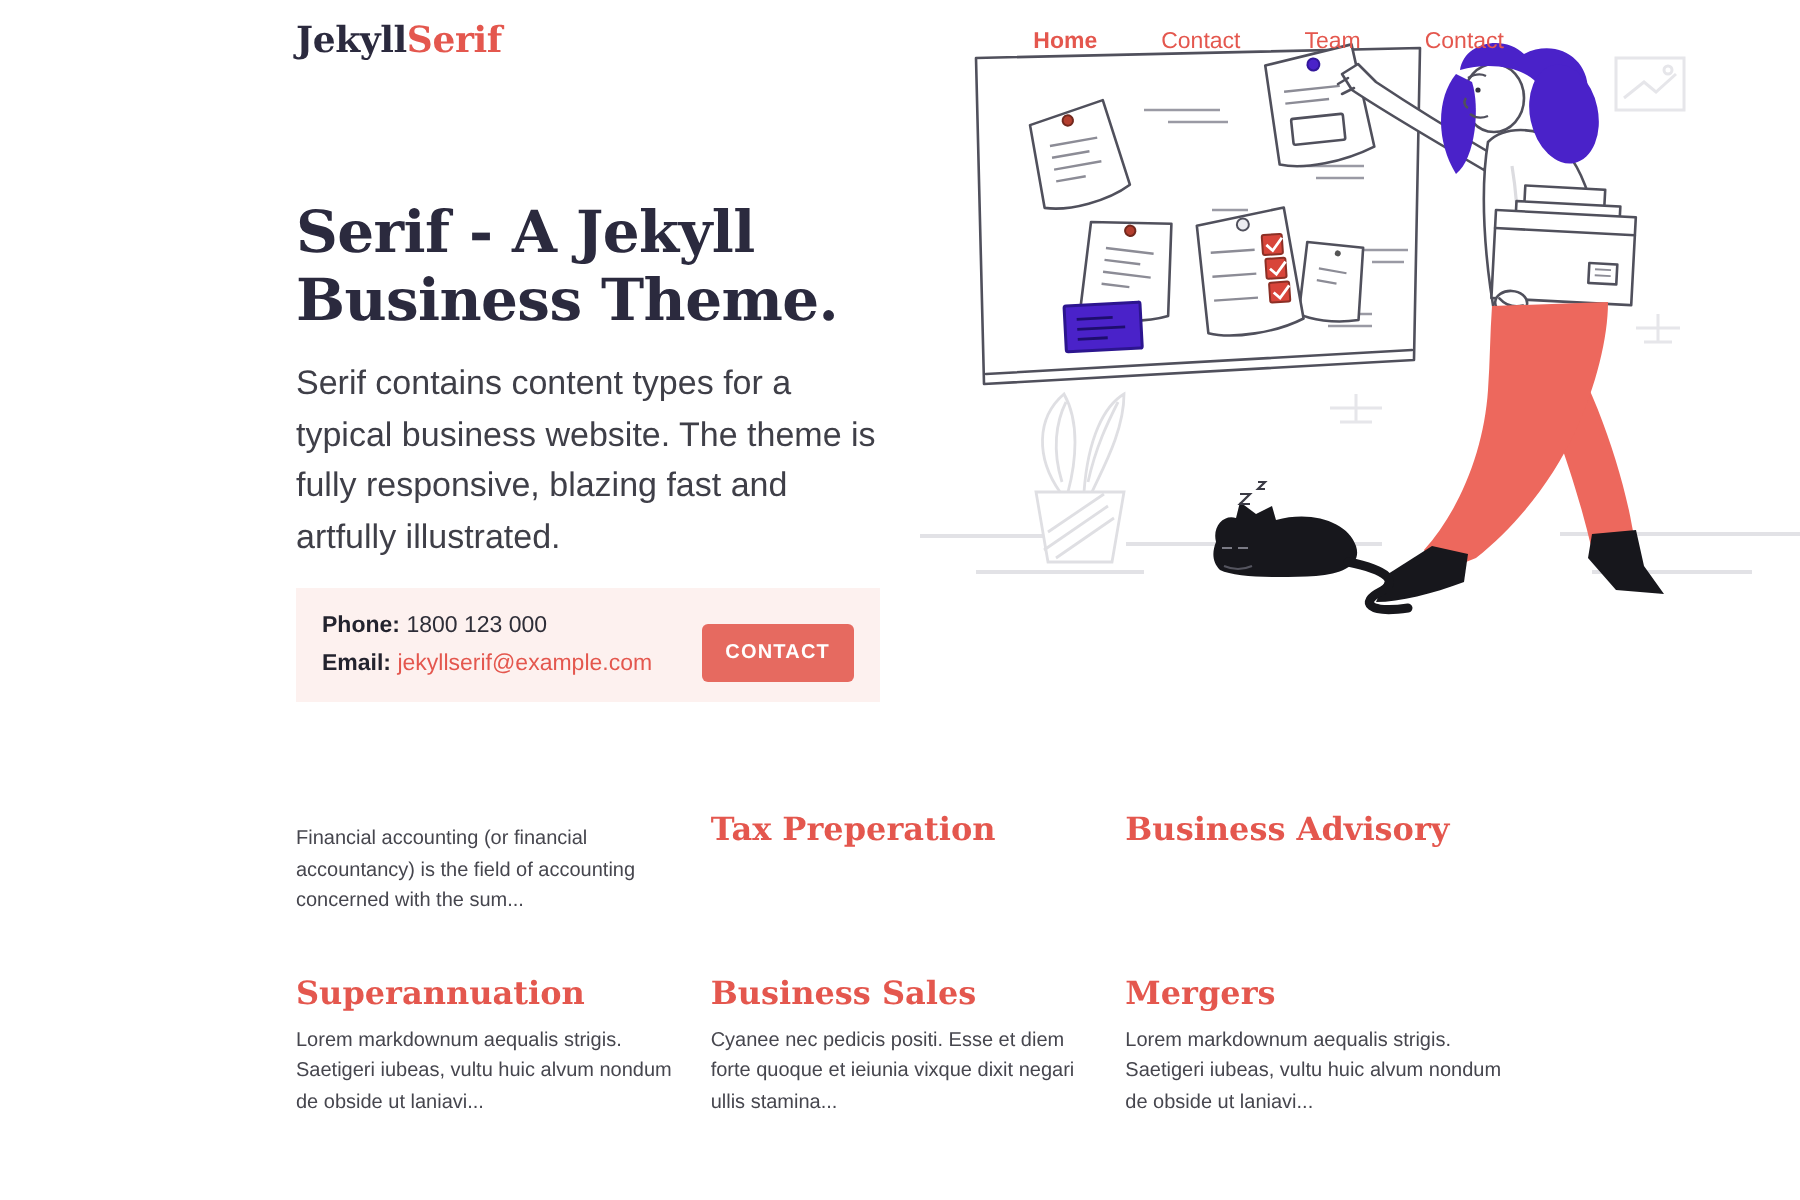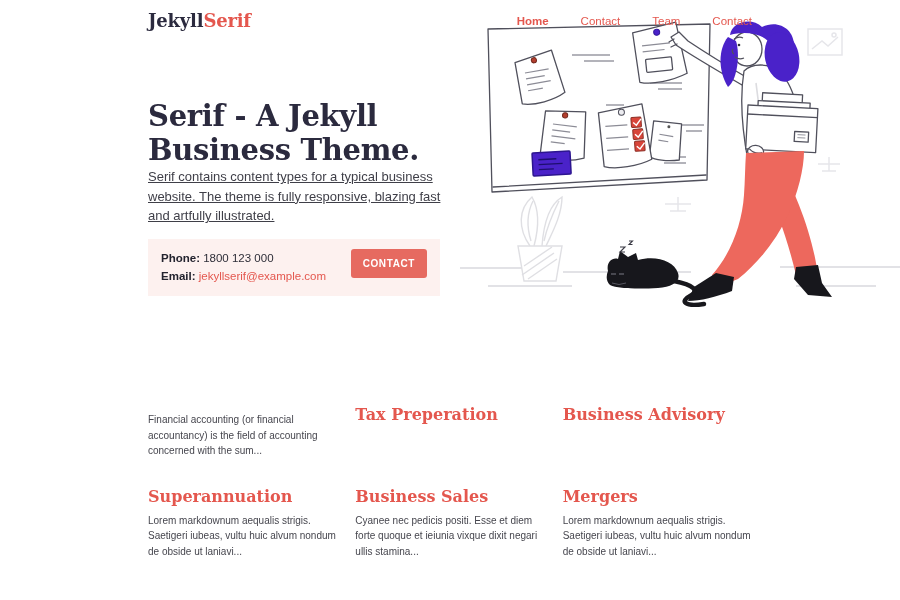--- a/index.html
+++ b/index.html
@@ -26,7 +26,7 @@
   .hero-illustration{position:absolute;top:-12px;right:0;width:440px;height:290px;pointer-events:none;}
   .hero-text{width:320px;padding-top:68px;position:relative;z-index:2;}
   .hero-text h1{font-family:"DejaVu Serif","Liberation Serif",serif;font-size:29px;line-height:1.18;color:var(--navy);letter-spacing:-.3px;}
-  .hero-text .lead{font-size:13px;line-height:1.5;color:#3f3f48;width:300px;text-decoration:underline;}
+  .hero-text .lead{margin-top:12px;font-size:17px;line-height:1.5;color:#3f3f48;width:300px;}
   .contact-box{margin-top:13px;width:292px;background:var(--box-bg);padding:10px 13px;display:flex;align-items:flex-start;justify-content:space-between;}
   .contact-lines{font-size:11.5px;line-height:1.6;color:#2e2e38;}
   .contact-lines b{color:#23232e;}

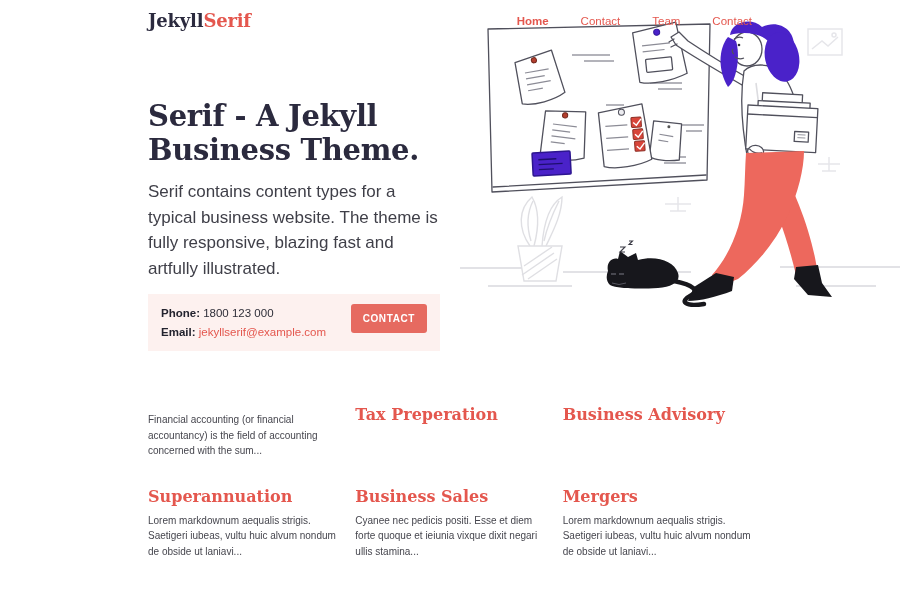--- a/index.html
+++ b/index.html
@@ -27,7 +27,7 @@
   .hero-text{width:320px;padding-top:68px;position:relative;z-index:2;}
   .hero-text h1{font-family:"DejaVu Serif","Liberation Serif",serif;font-size:29px;line-height:1.18;color:var(--navy);letter-spacing:-.3px;}
   .hero-text .lead{margin-top:12px;font-size:17px;line-height:1.5;color:#3f3f48;width:300px;}
-  .contact-box{margin-top:13px;width:292px;background:var(--box-bg);padding:10px 13px;display:flex;align-items:flex-start;justify-content:space-between;}
+  .contact-box{margin-top:13px;width:292px;background:var(--box-bg);padding:10px 13px;display:flex;align-items:flex-end;justify-content:space-between;}
   .contact-lines{font-size:11.5px;line-height:1.6;color:#2e2e38;}
   .contact-lines b{color:#23232e;}
   .email-link{color:var(--accent);text-decoration:none;cursor:pointer;}

